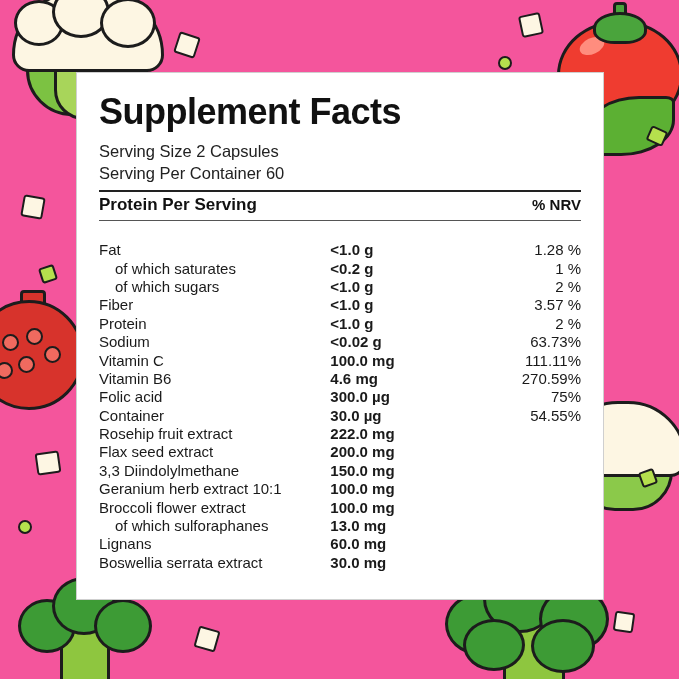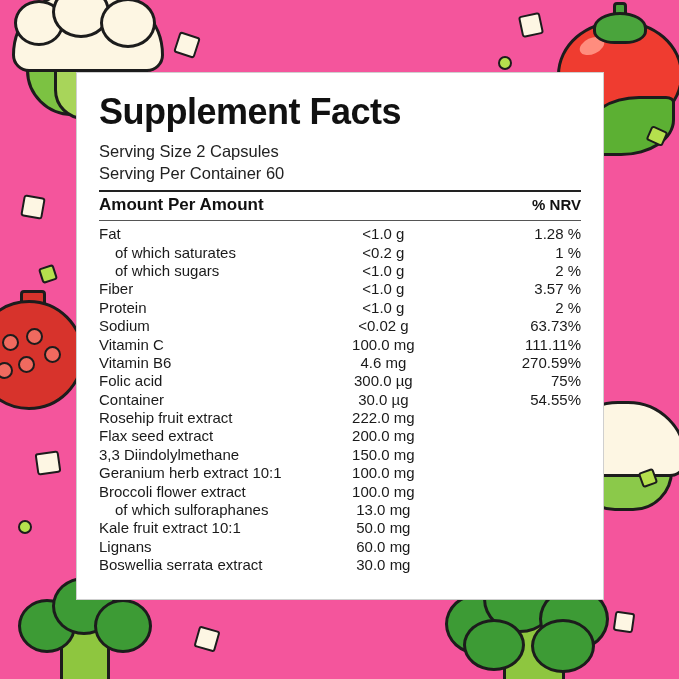--- a/index.html
+++ b/index.html
@@ -265,7 +265,7 @@
     <div class="rule-thick"></div>
 
     <div class="amount-row">
-      <div class="amount-label">Amount Per Amount</div>
+      <div class="amount-label">Protein Per Serving</div>
       <div class="nrv-label">% NRV</div>
     </div>
 

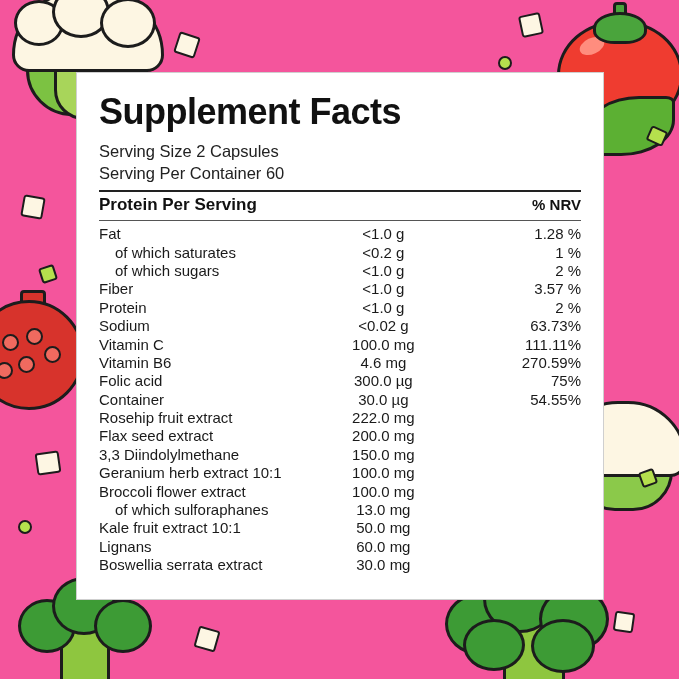--- a/index.html
+++ b/index.html
@@ -173,7 +173,7 @@
   table.facts {
     width: 100%;
     border-collapse: collapse;
-    margin-top: 4px;
+    margin-top: 20px;
   }
   table.facts td {
     font-size: 15px;

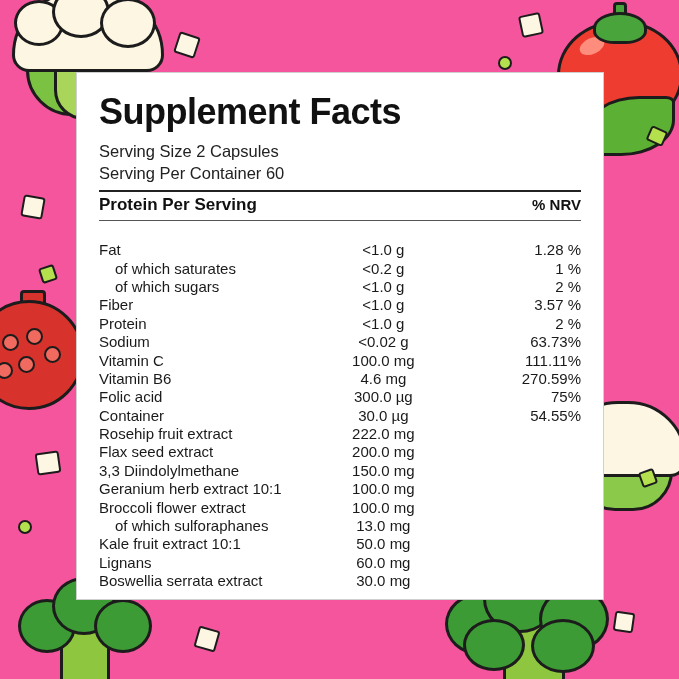--- a/index.html
+++ b/index.html
@@ -185,7 +185,7 @@
   }
   td.nm { text-align: left; width: 48%; }
   td.nm.indent { padding-left: 16px; }
-  td.amt { text-align: center; width: 22%; padding-right: 0; }
+  td.amt { text-align: left; width: 22%; padding-right: 0; font-weight: bold; }
   td.pct { text-align: right; width: 30%; }
 </style>
 </head>

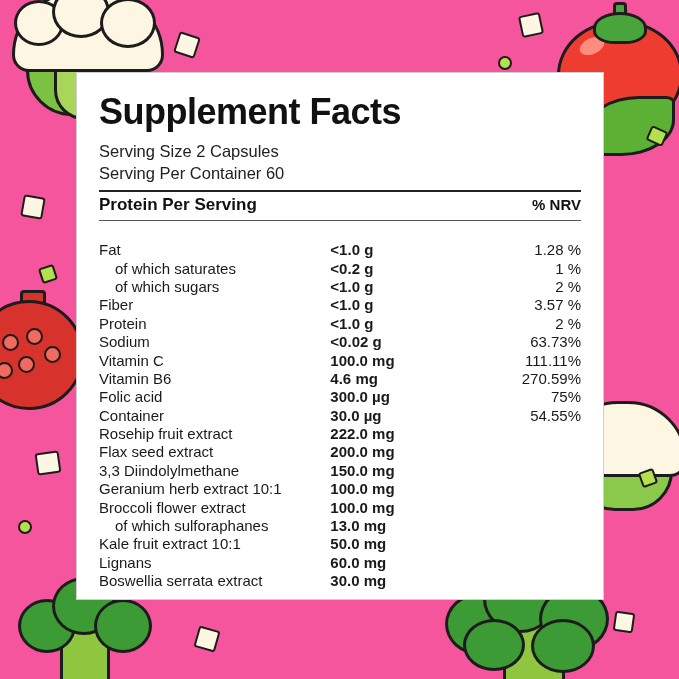--- a/index.html
+++ b/index.html
@@ -354,11 +354,6 @@
           <td class="pct"></td>
         </tr>
         <tr>
-          <td class="nm">Kale fruit extract 10:1</td>
-          <td class="amt">50.0 mg</td>
-          <td class="pct"></td>
-        </tr>
-        <tr>
           <td class="nm">Lignans</td>
           <td class="amt">60.0 mg</td>
           <td class="pct"></td>

